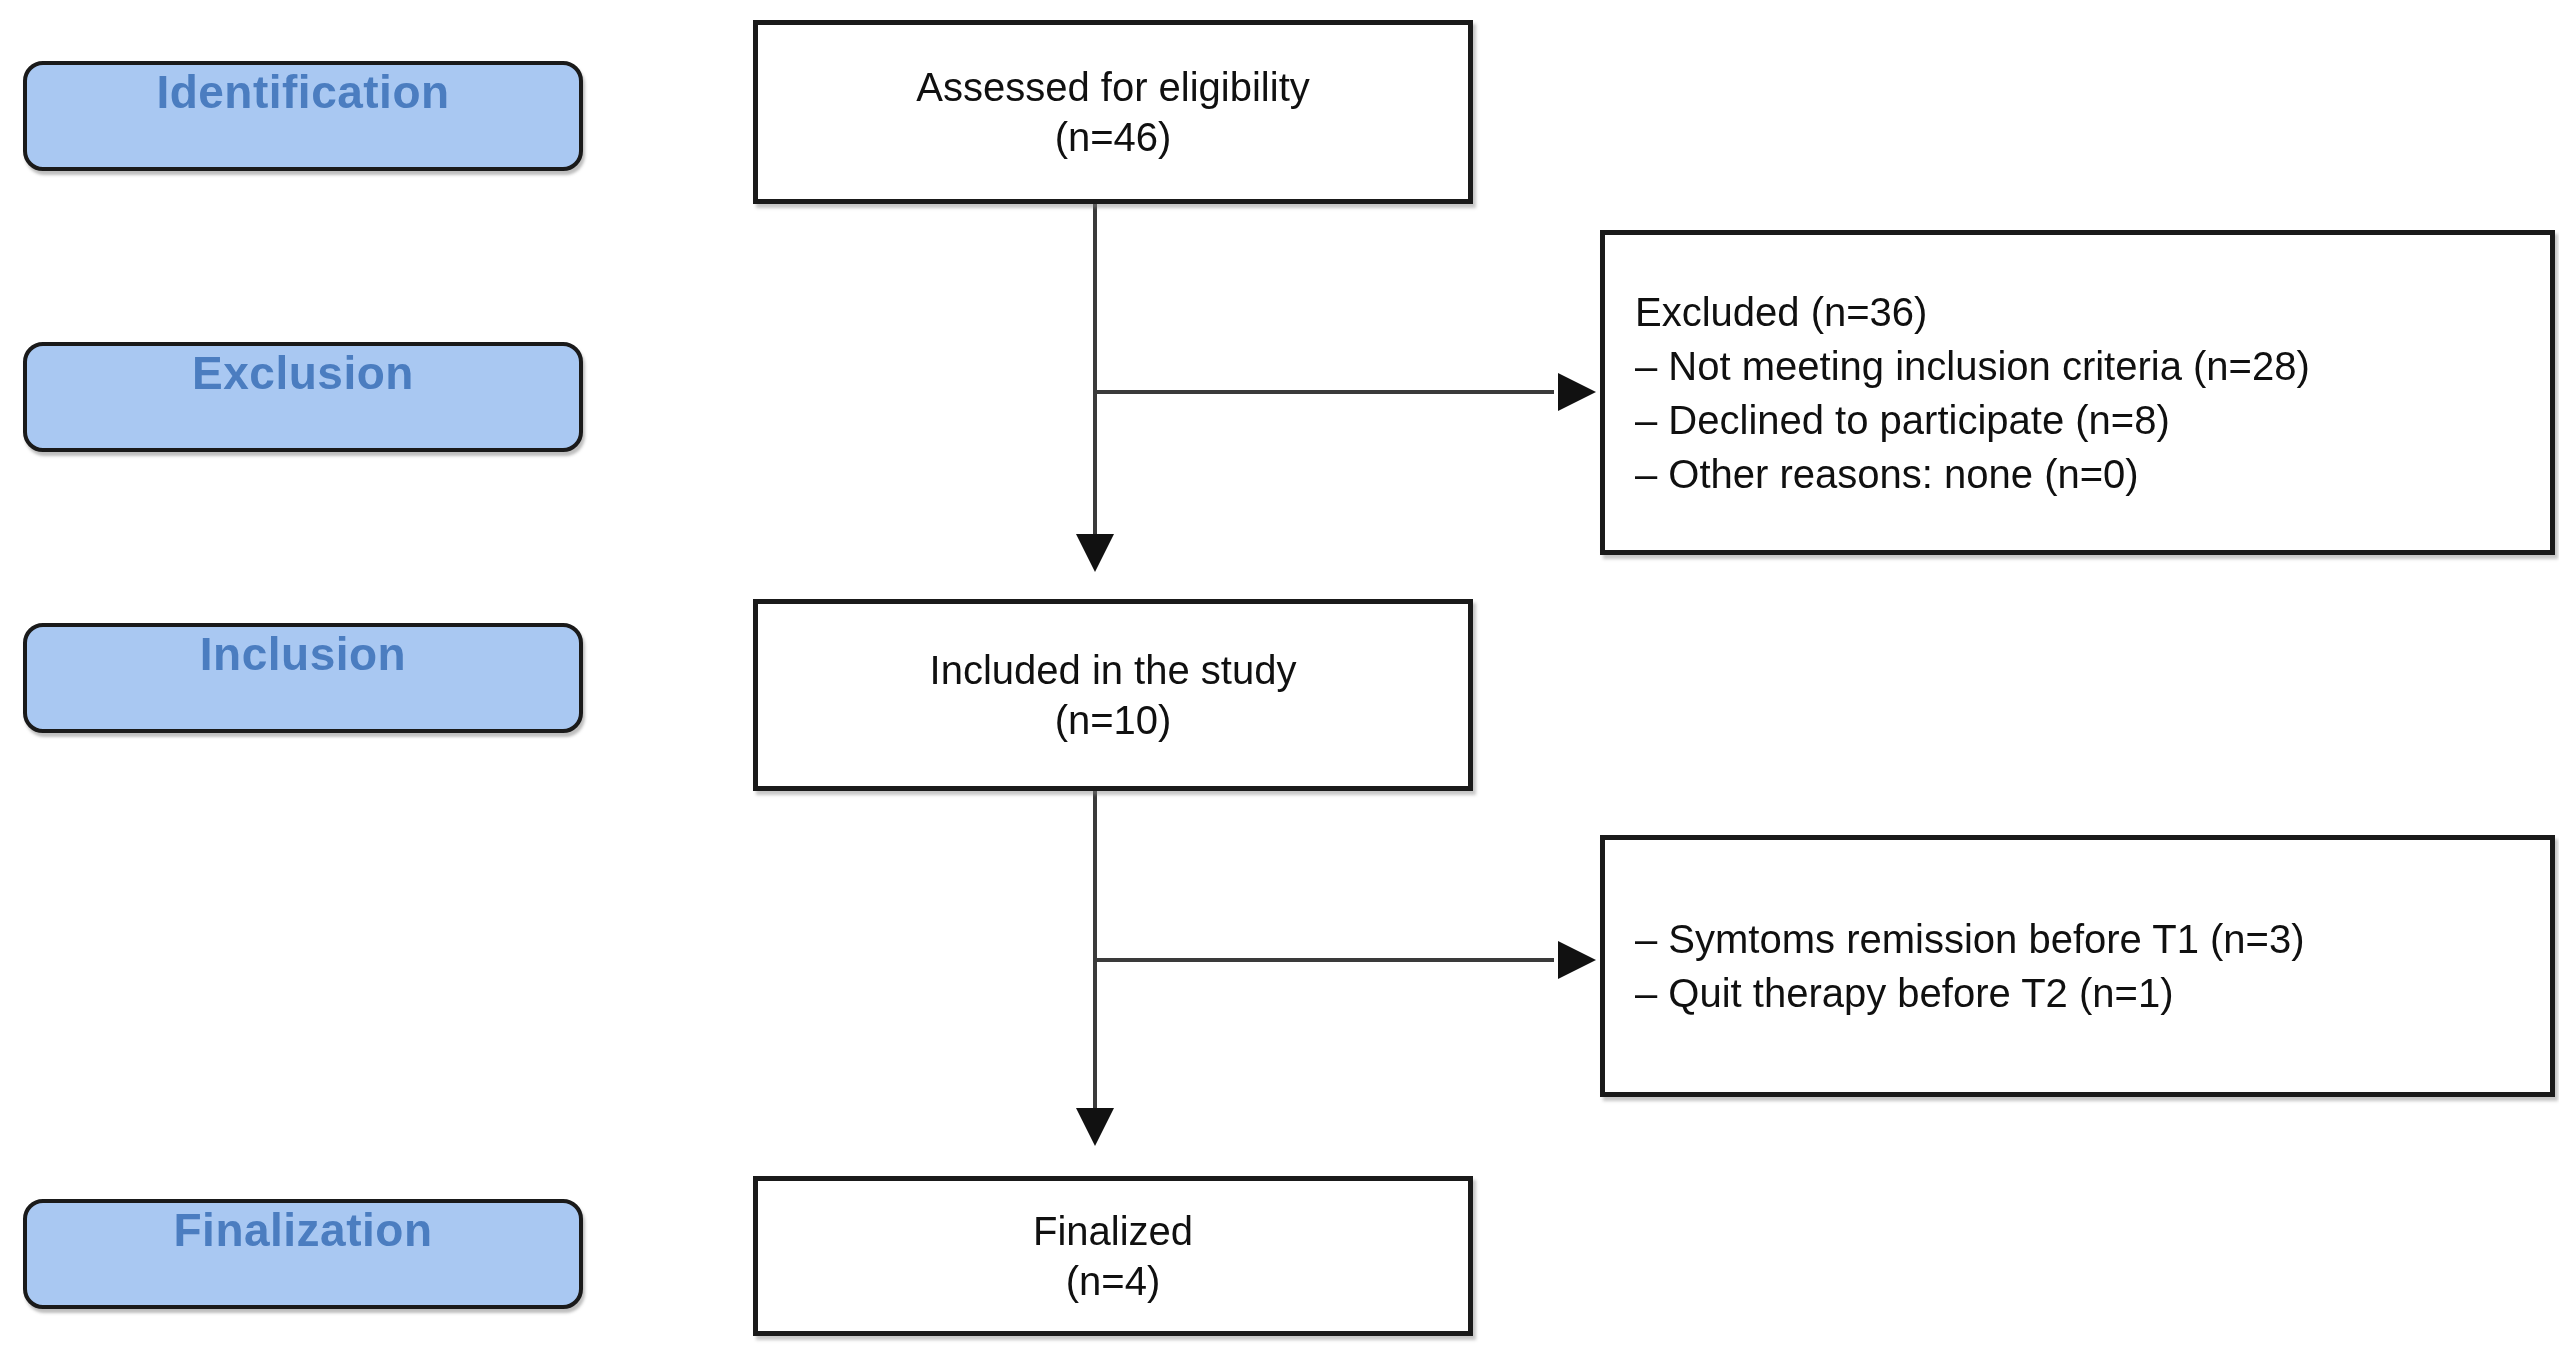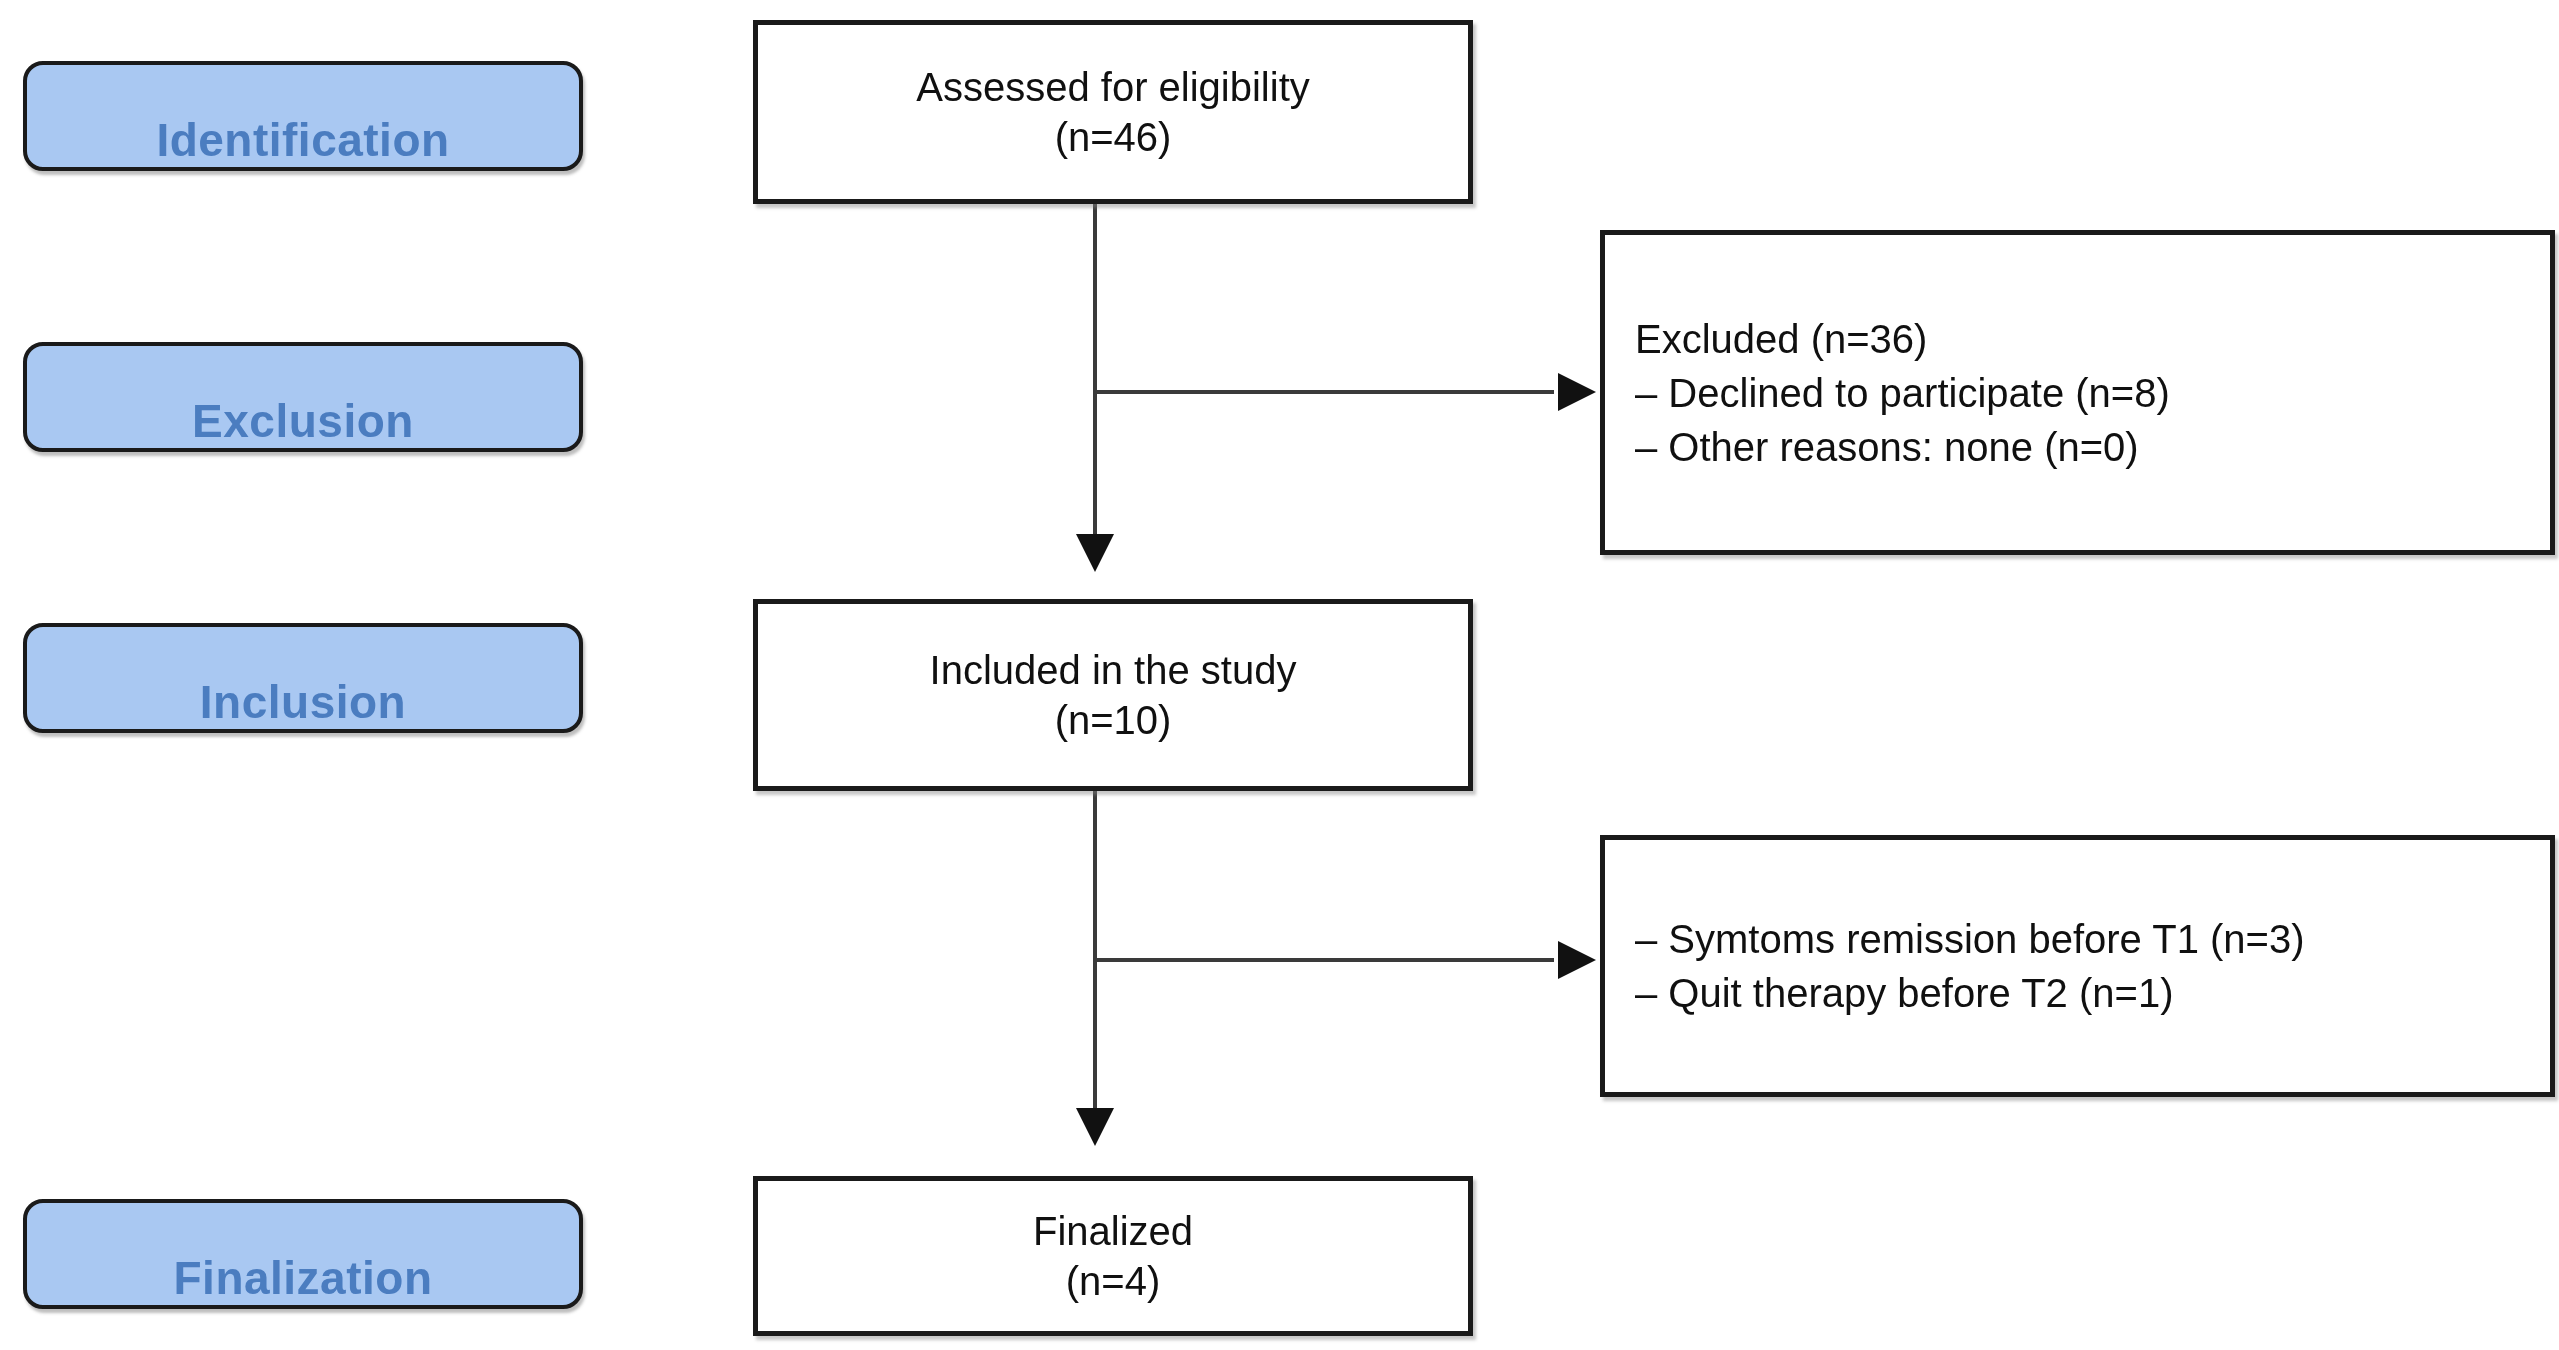--- a/index.html
+++ b/index.html
@@ -33,7 +33,7 @@
     border: 4px solid var(--border, #1a1a1a);
     border-radius: 20px;
     display: flex;
-    align-items: flex-end;
+    align-items: flex-start;
     justify-content: center;
     box-shadow: 2px 4px 3px rgba(110,110,110,0.45);
   }

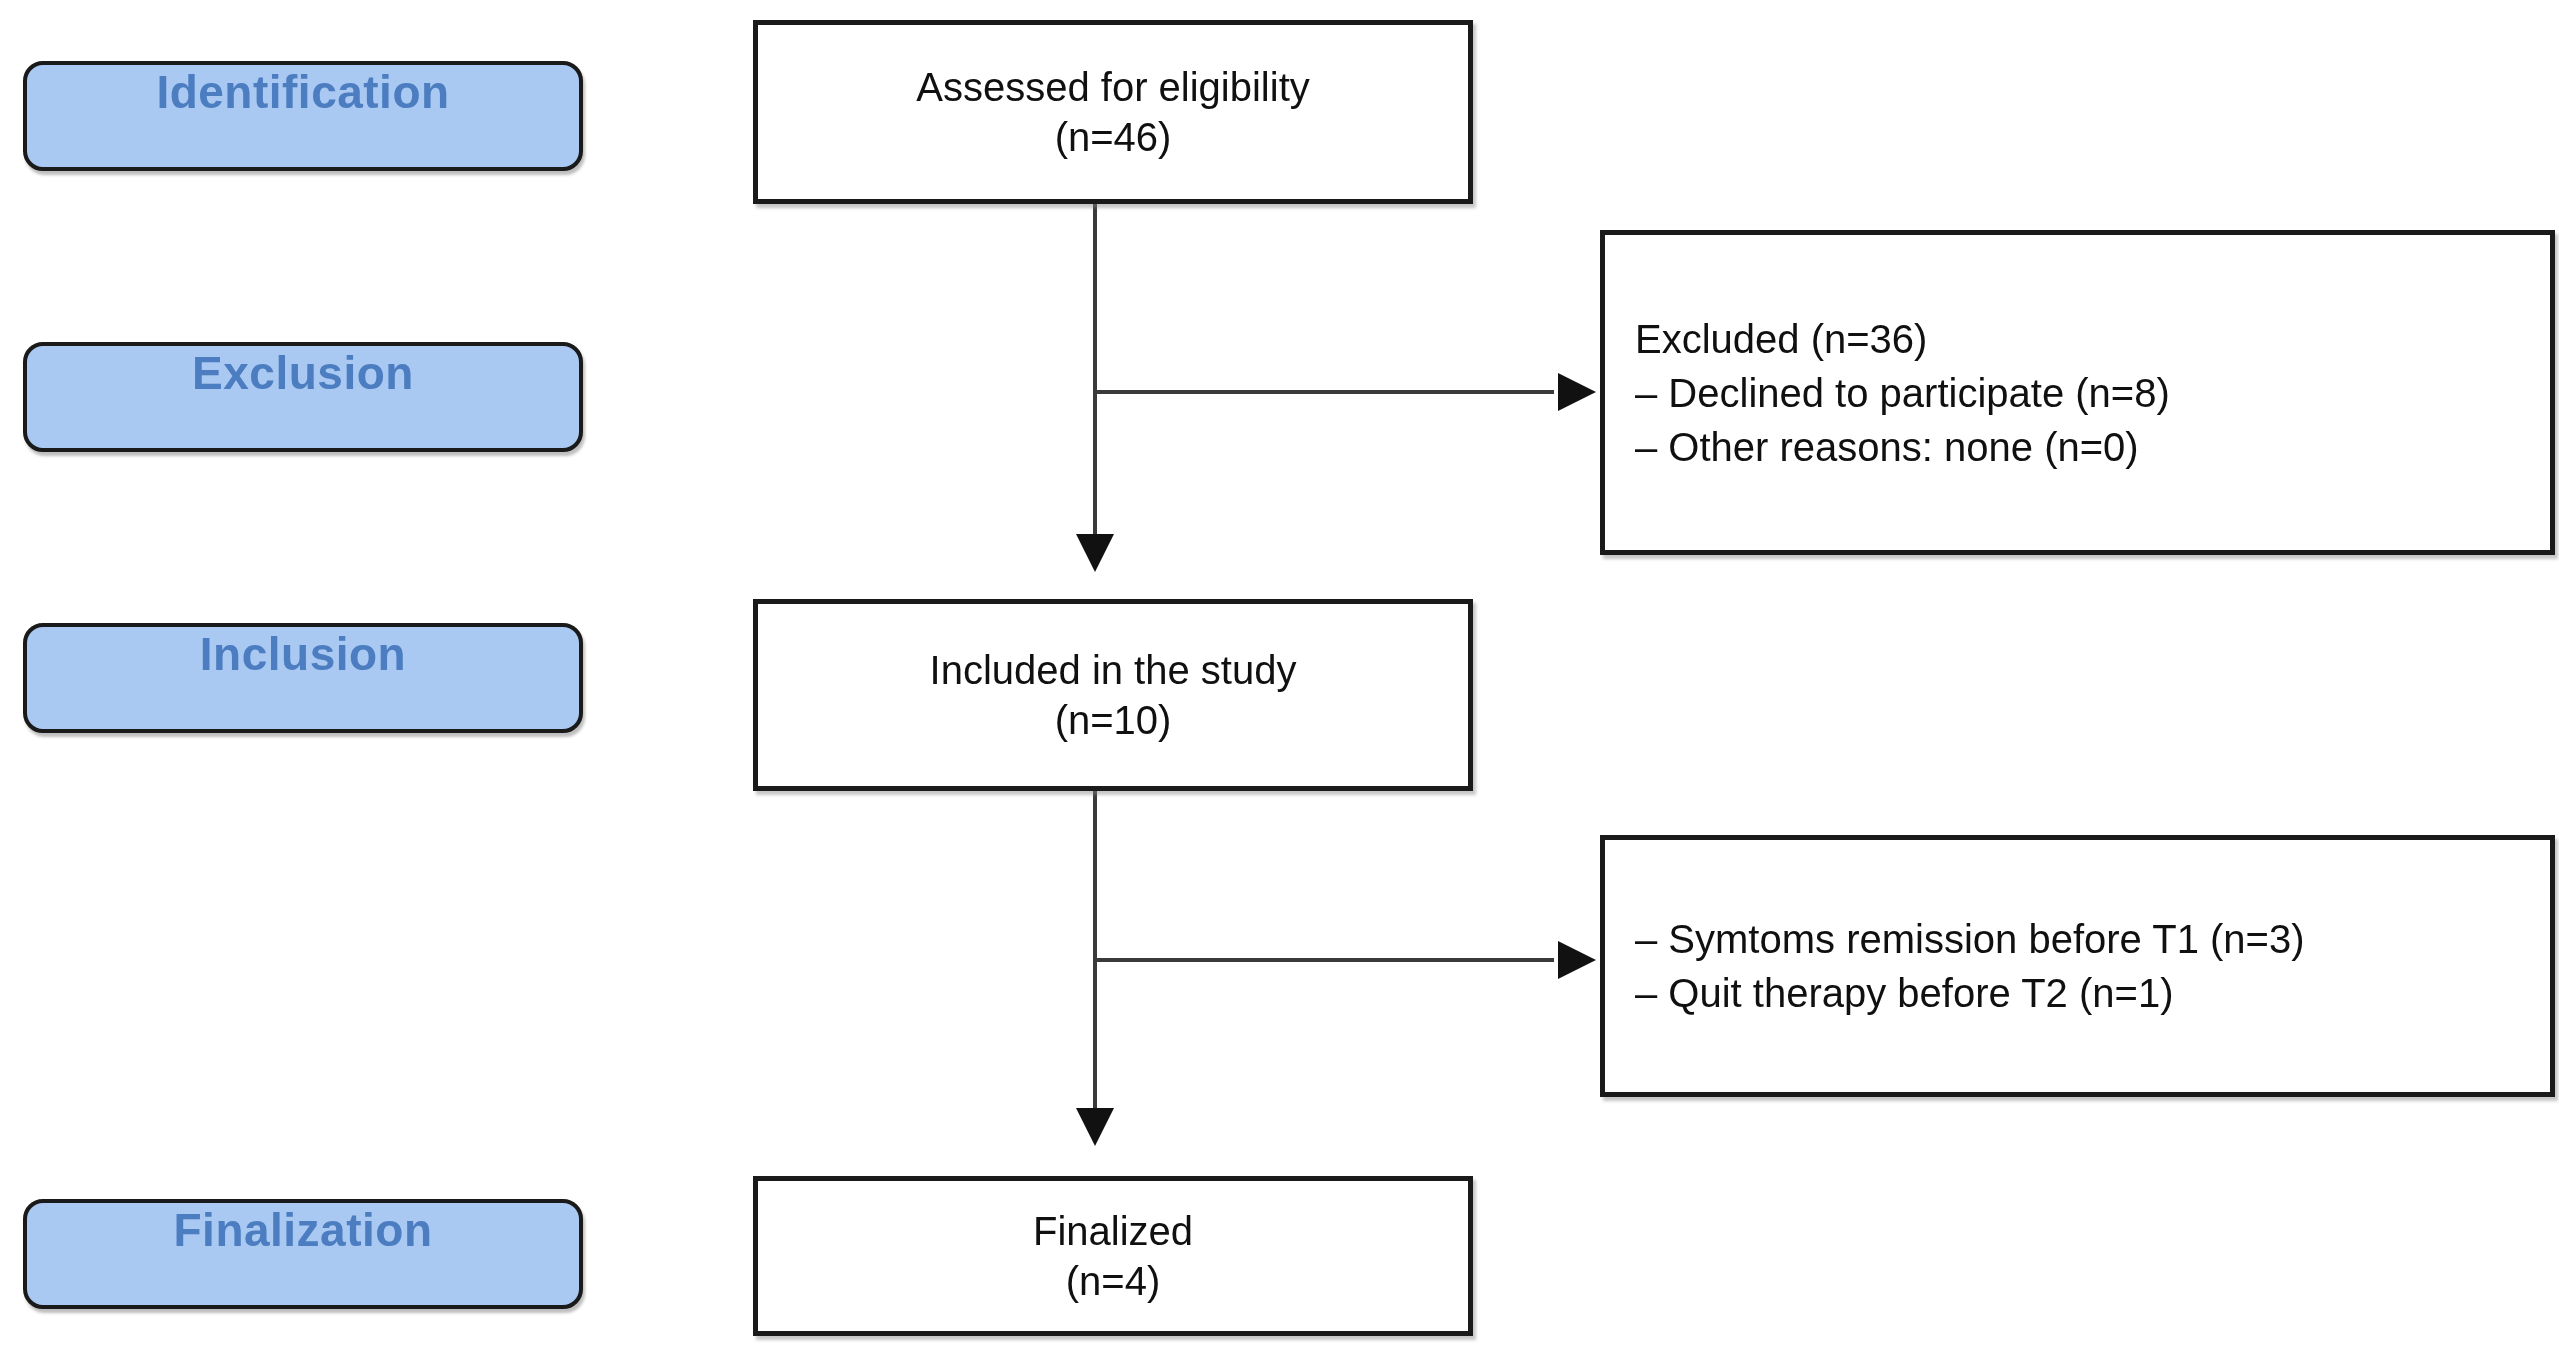--- a/index.html
+++ b/index.html
@@ -142,6 +142,7 @@
 
   <div class="side" style="top:230px;height:325px">
     <div class="side-line">Excluded (n=36)</div>
+    <div class="side-line">– Not meeting inclusion criteria (n=28)</div>
     <div class="side-line">– Declined to participate (n=8)</div>
     <div class="side-line">– Other reasons: none (n=0)</div>
   </div>

